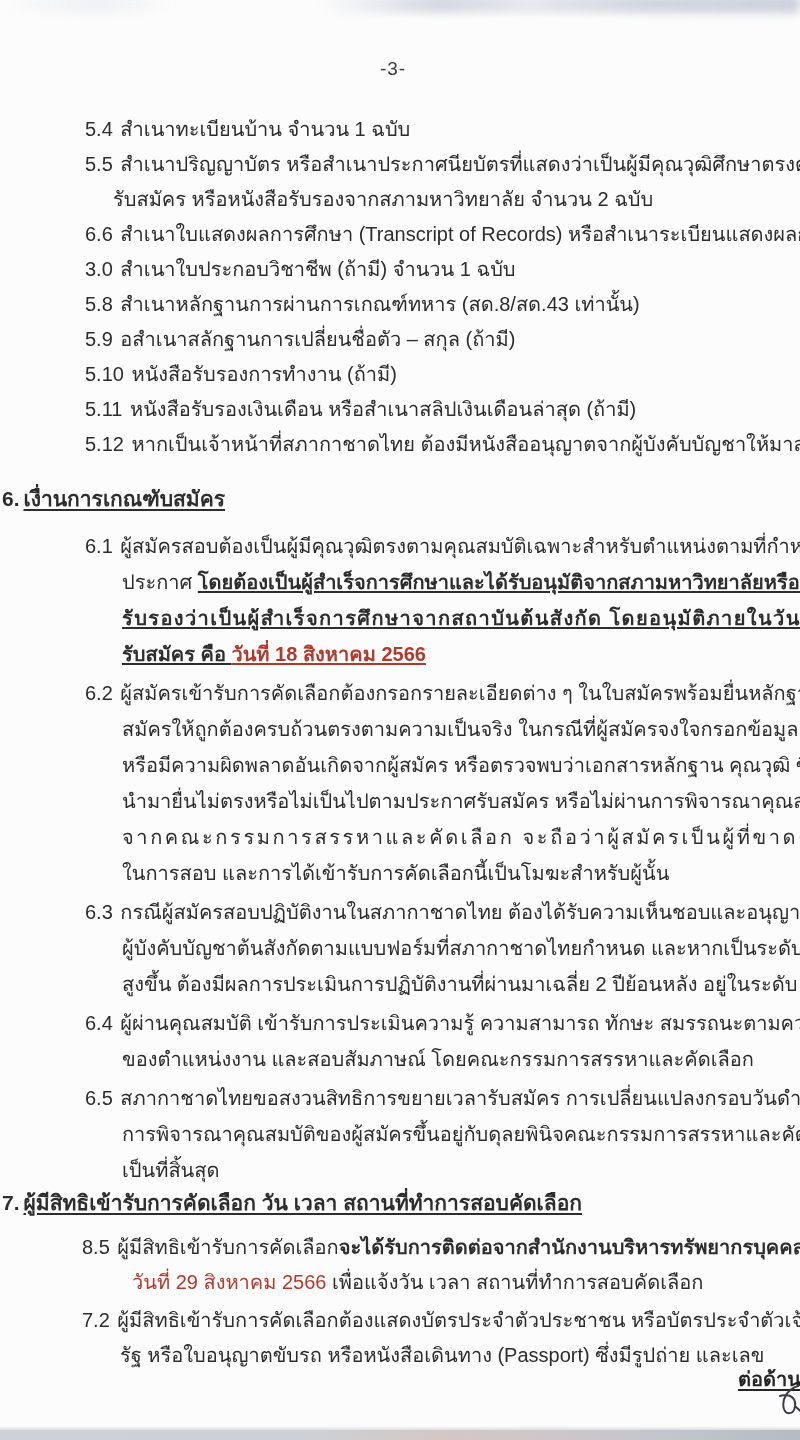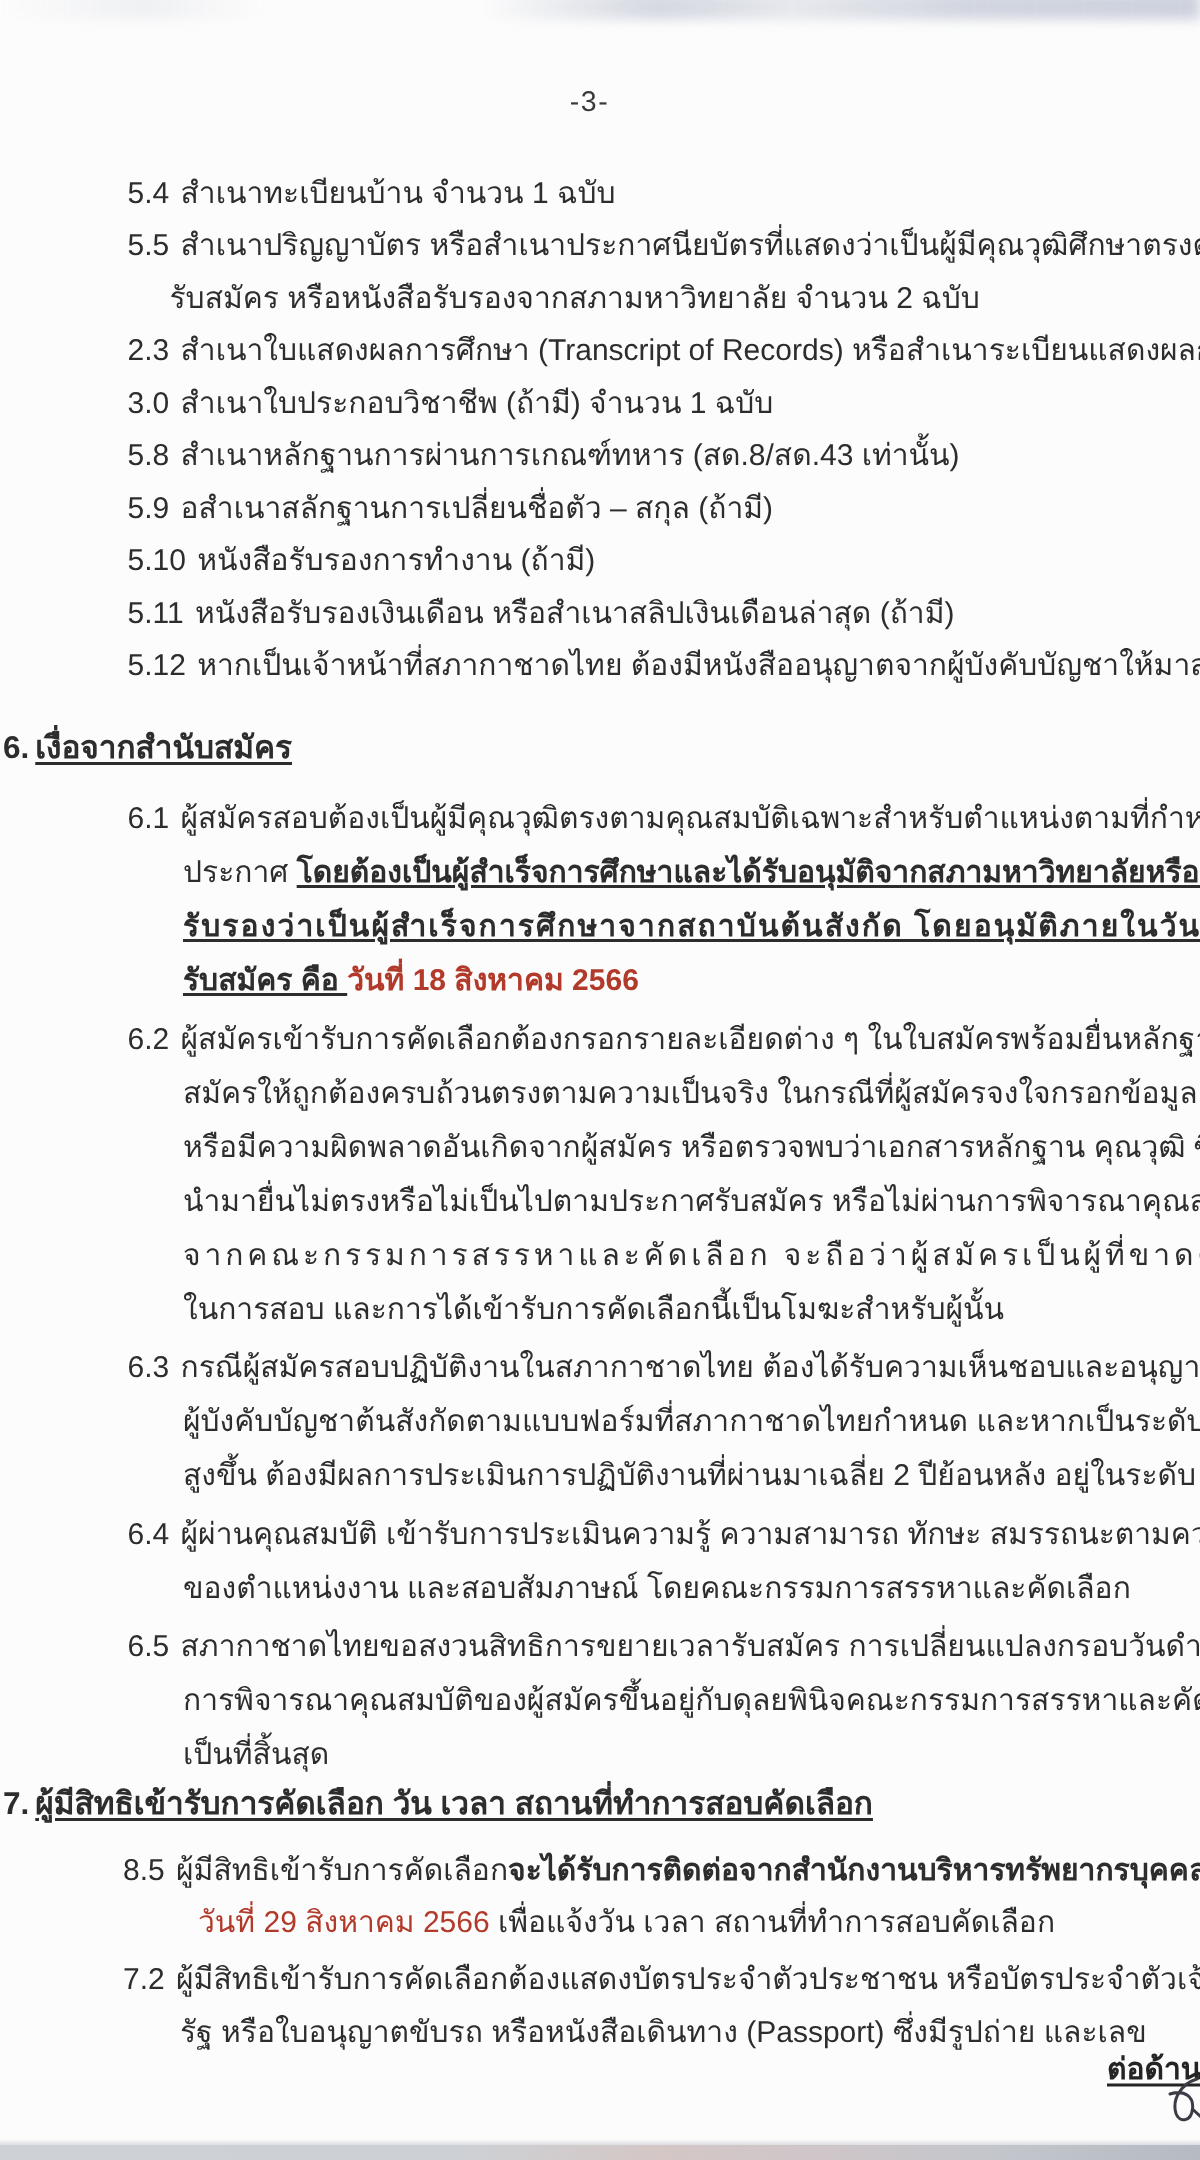--- a/index.html
+++ b/index.html
@@ -102,7 +102,7 @@
           <div class="ln cont"><span>รับสมัคร หรือหนังสือรับรองจากสภามหาวิทยาลัย จำนวน 2 ฉบับ</span></div>
         </div>
         <div class="item">
-          <div class="ln first"><span class="num">2.3 </span><span>สำเนาใบแสดงผลการศึกษา (Transcript of Records) หรือสำเนาระเบียนแสดงผลการเรียน</span></div>
+          <div class="ln first"><span class="num">6.6 </span><span>สำเนาใบแสดงผลการศึกษา (Transcript of Records) หรือสำเนาระเบียนแสดงผลการเรียน</span></div>
         </div>
         <div class="item">
           <div class="ln first"><span class="num">3.0 </span><span>สำเนาใบประกอบวิชาชีพ (ถ้ามี)  จำนวน 1 ฉบับ</span></div>

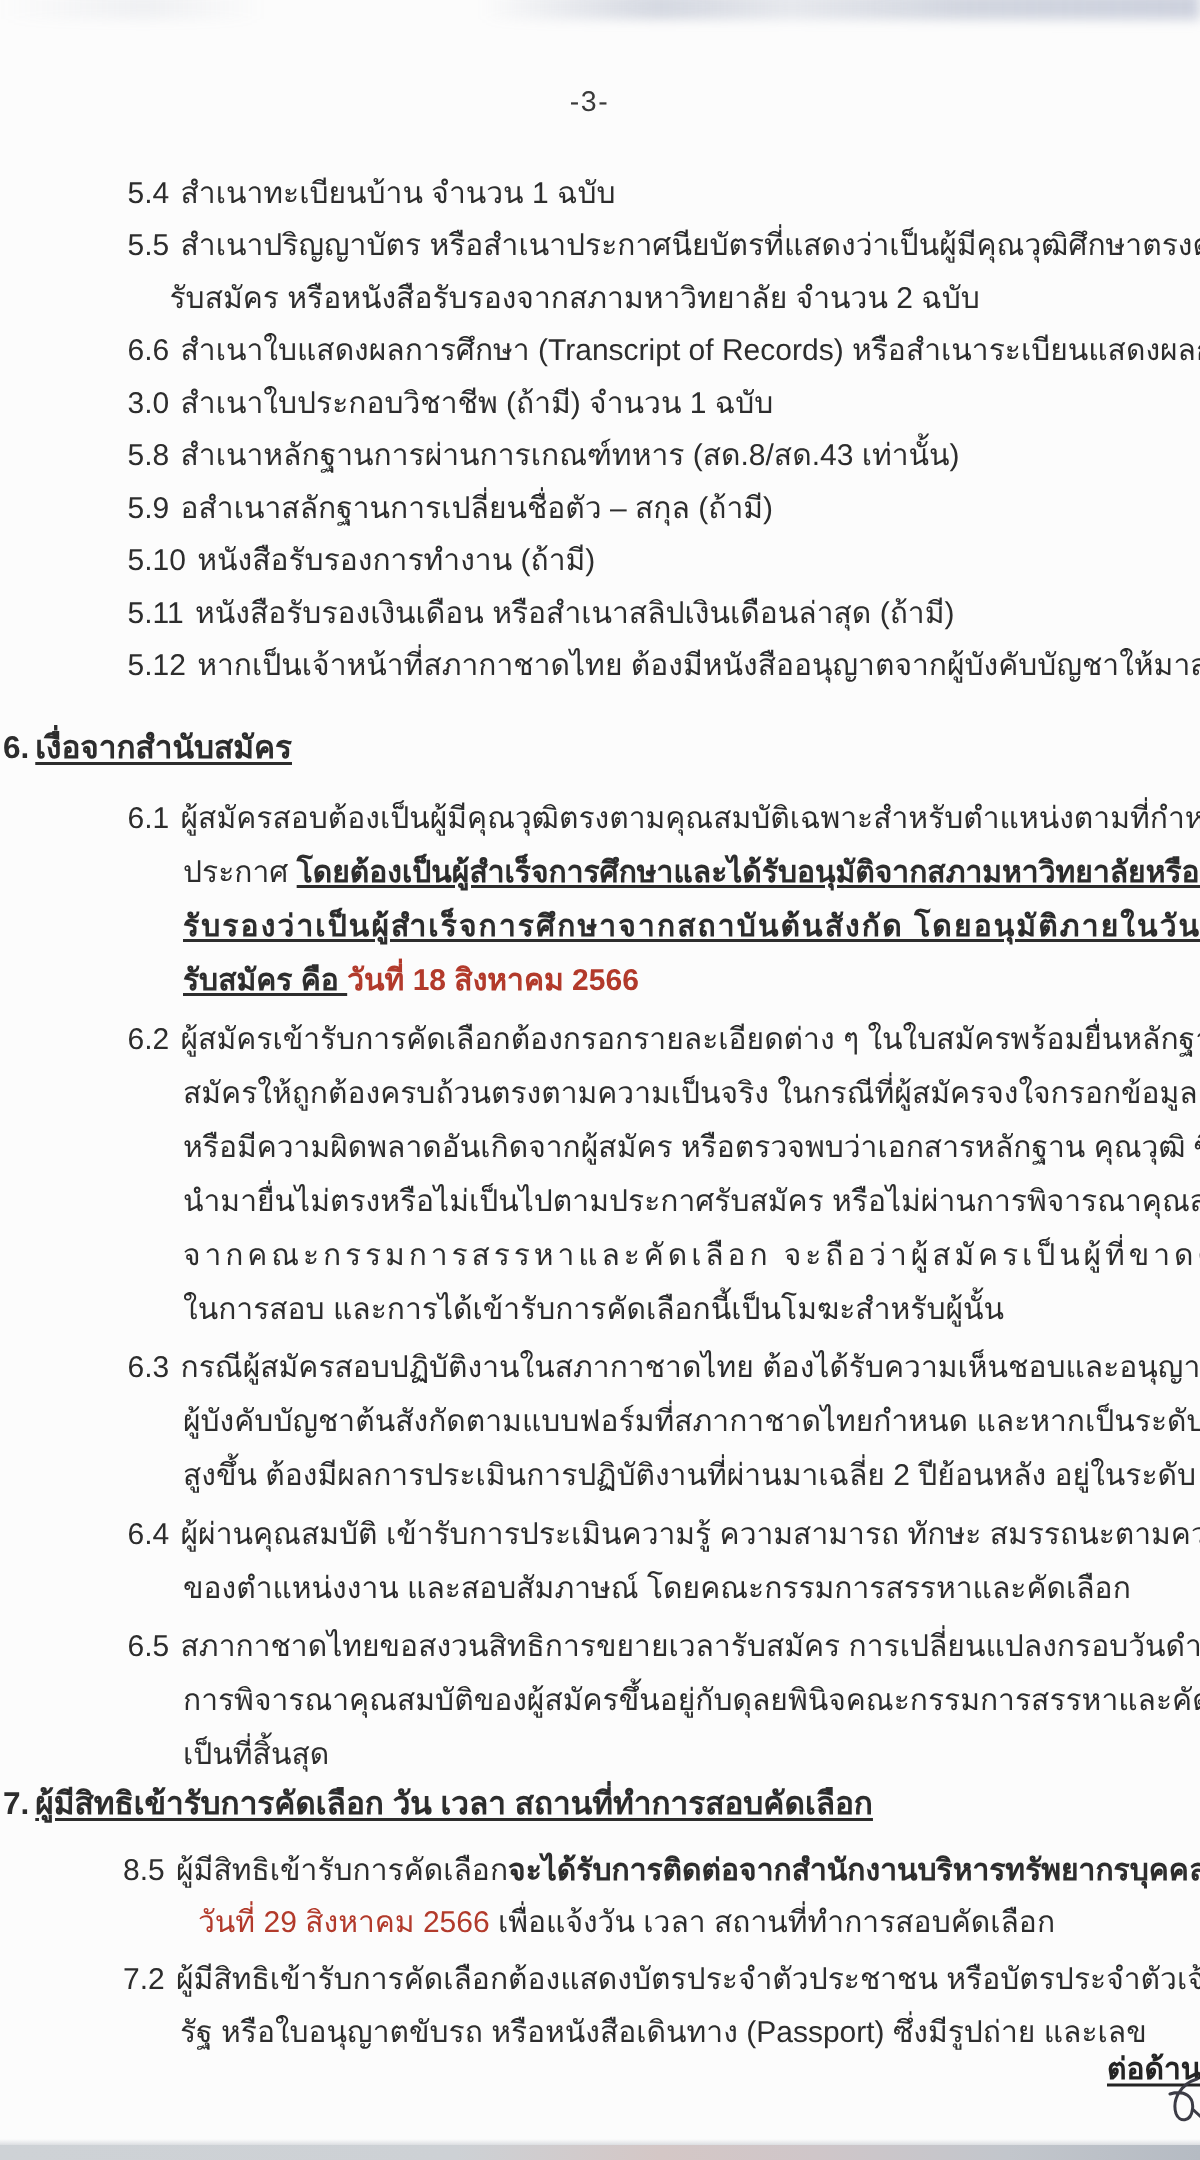--- a/index.html
+++ b/index.html
@@ -125,7 +125,7 @@
       </div>
     </div>
   <div class="sec sec6">
-      <div class="sec-head"><span class="sec-num">6.</span><span class="sec-title">เงื่อจากสำนับสมัคร</span></div>
+      <div class="sec-head"><span class="sec-num">6.</span><span class="sec-title">เงื่านการเกณฑับสมัคร</span></div>
       <div class="items">
         <div class="item">
           <div class="ln first"><span class="num">6.1 </span><span>ผู้สมัครสอบต้องเป็นผู้มีคุณวุฒิตรงตามคุณสมบัติเฉพาะสำหรับตำแหน่งตามที่กำหนดไว้ใน</span></div>

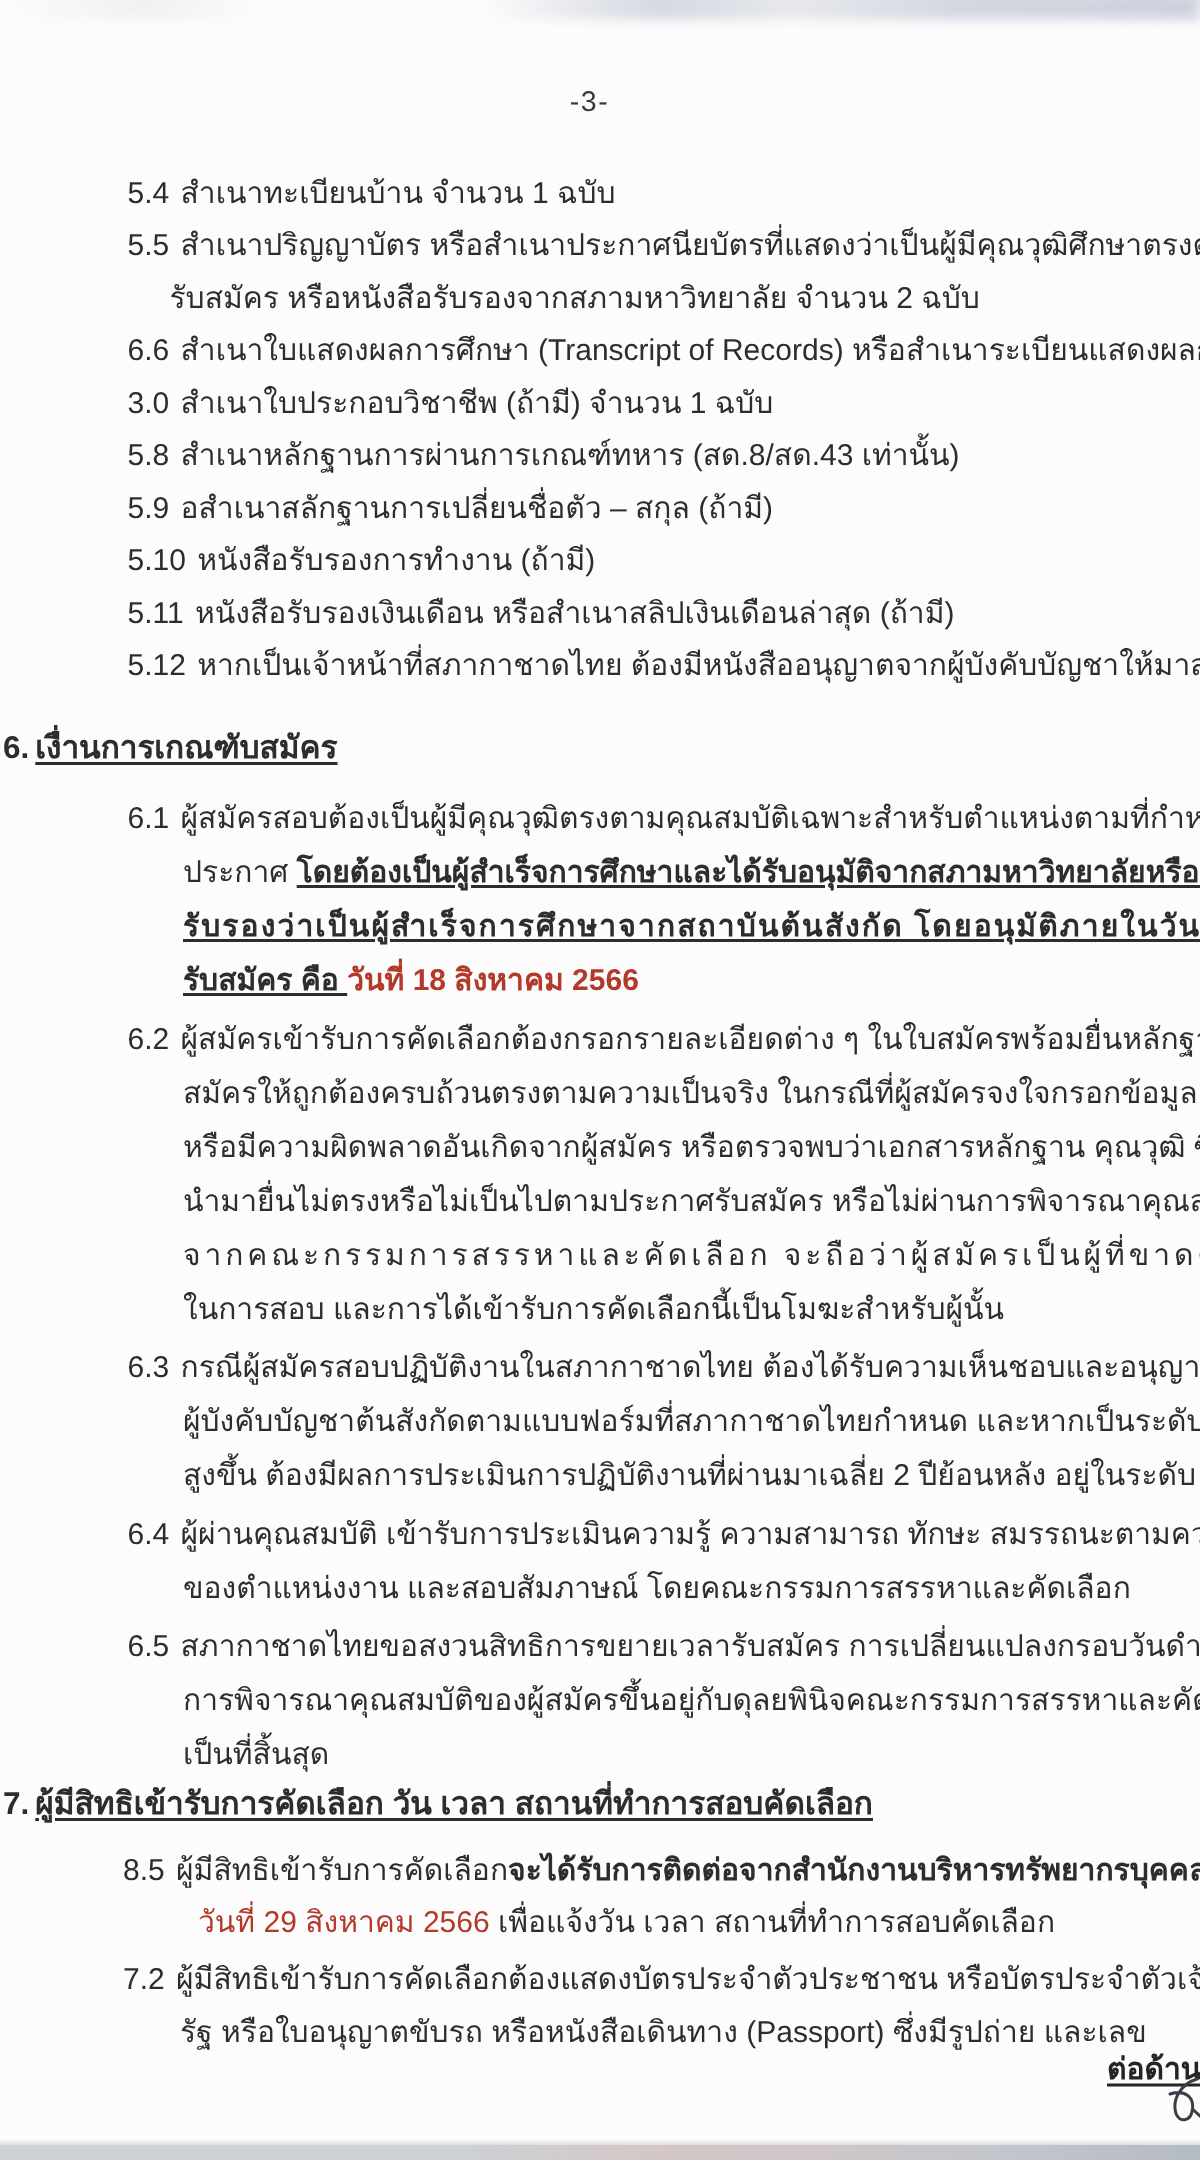--- a/index.html
+++ b/index.html
@@ -73,7 +73,7 @@
   .s-b{font-weight:bold;}
   .s-bu{font-weight:bold;text-decoration:underline;text-underline-offset:2px;}
   .s-bus{font-weight:bold;text-decoration:underline;text-underline-offset:2px;letter-spacing:1.4px;}
-  .s-rbu{color:var(--red);font-weight:bold;text-underline-offset:2px;text-align:center;}
+  .s-rbu{color:var(--red);font-weight:bold;text-decoration:underline;text-underline-offset:2px;text-align:center;}
   .s-rb{color:var(--red);font-weight:normal;}
   .s-sp{letter-spacing:2.6px;}
   

